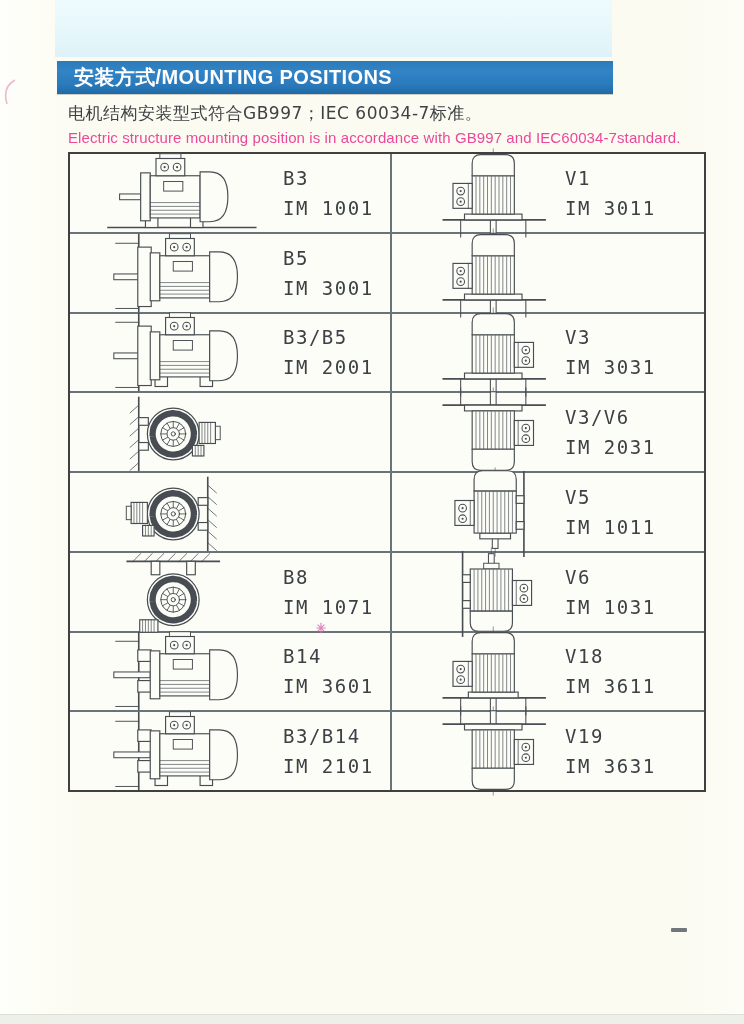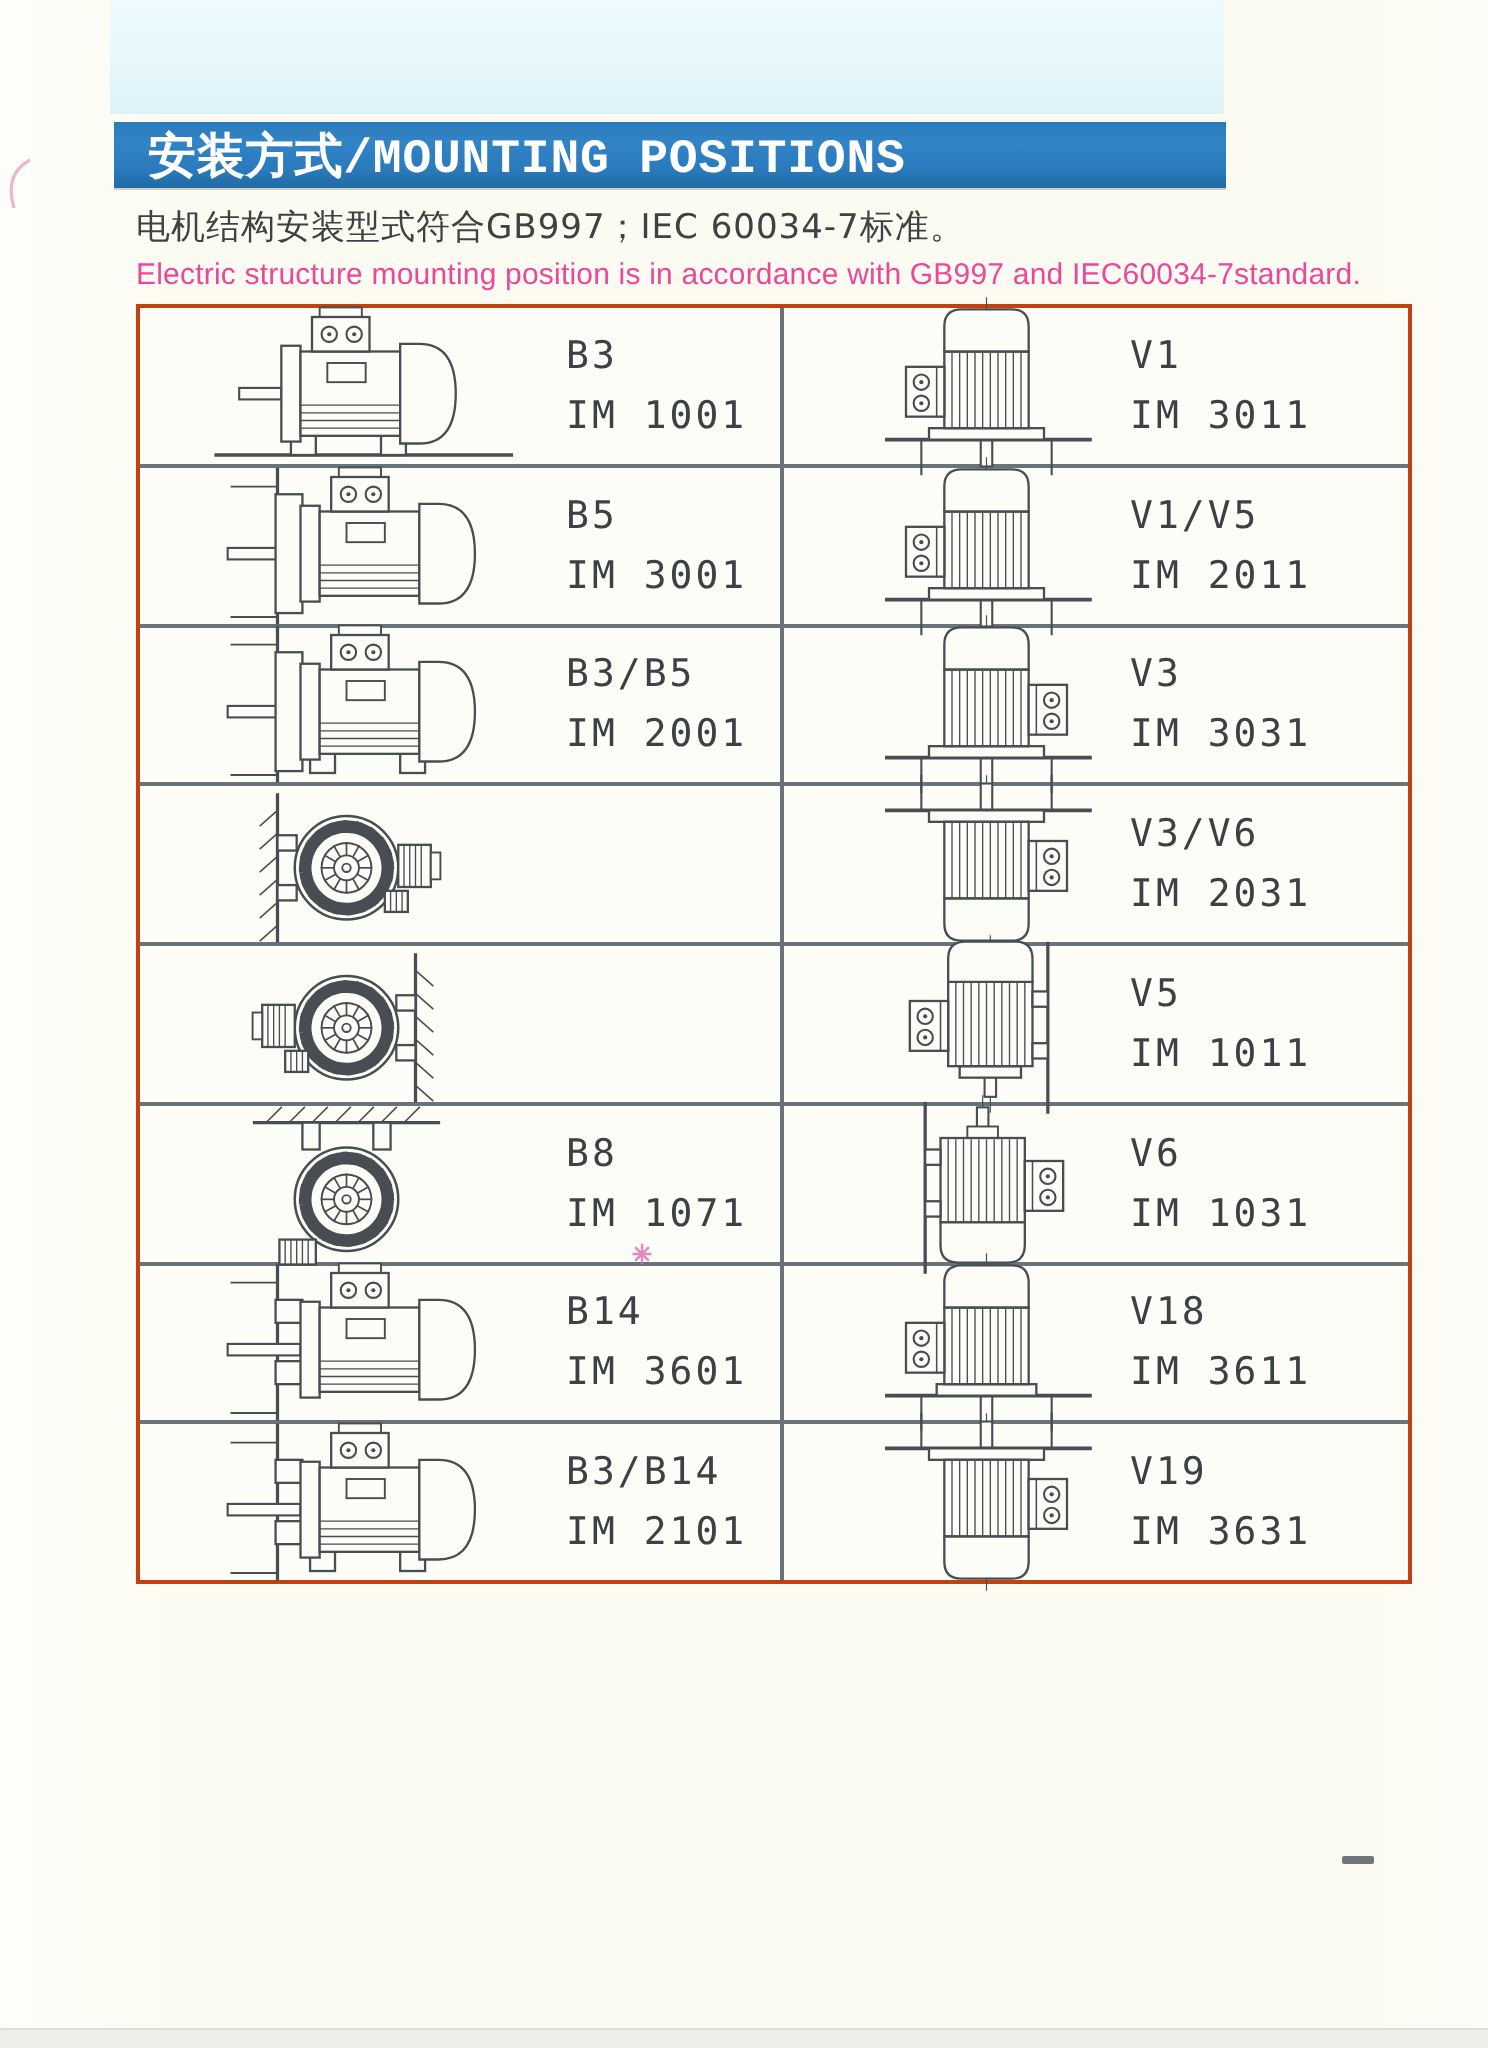--- a/index.html
+++ b/index.html
@@ -13,8 +13,8 @@
   .title-bar{position:absolute;left:57px;top:61px;width:556px;height:33px;
     background:linear-gradient(180deg,#2d7ab8 0%,#3184c6 30%,#2a7abc 72%,#1f6aa6 100%);
     box-shadow:0 1px 0 rgba(0,0,0,.18);display:flex;align-items:center;}
-  .title-text{padding-left:17px;color:#fff;font-size:24px;font-weight:bold;letter-spacing:.4px;
-    font-family:Liberation Mono, monospace;}
+  .title-text{padding-left:17px;color:#fff;font-size:20px;font-weight:bold;letter-spacing:.4px;
+    font-family:Liberation Sans, sans-serif;}
   .intro-zh{position:absolute;left:68px;top:102px;font-size:17px;color:#3f4245;letter-spacing:.5px;
     font-weight:500;font-family:"DejaVu Sans","Liberation Sans",sans-serif;}
   .intro-en{position:absolute;left:68px;top:129px;font-size:15px;color:#ec4899;letter-spacing:.1px;}

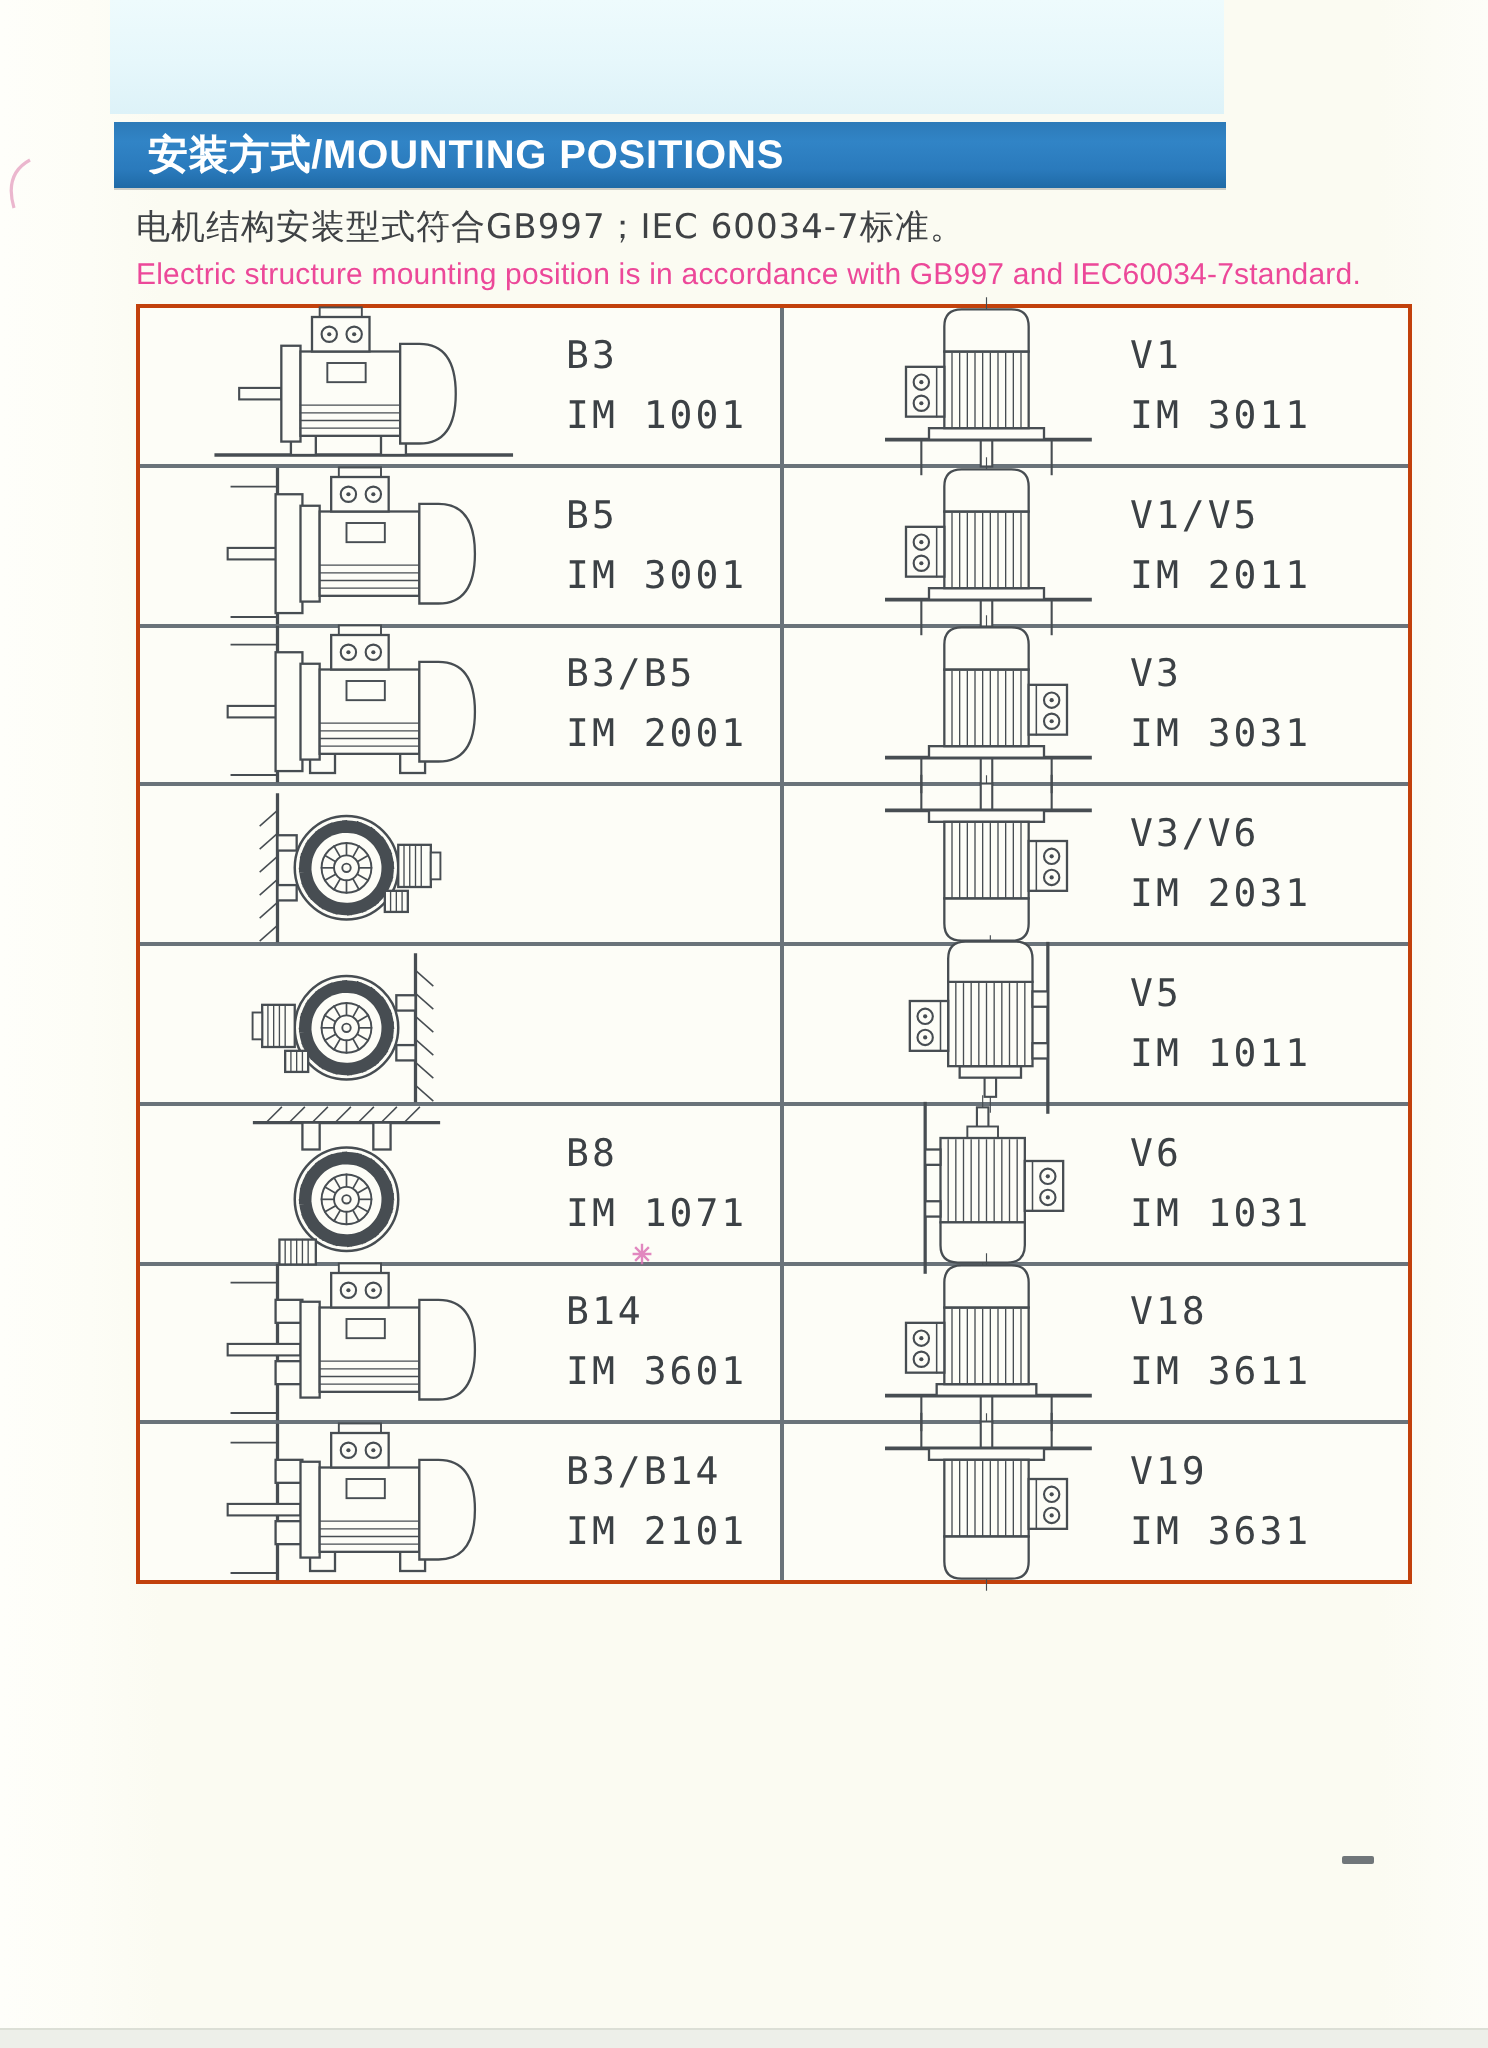--- a/index.html
+++ b/index.html
@@ -19,7 +19,7 @@
     font-weight:500;font-family:"DejaVu Sans","Liberation Sans",sans-serif;}
   .intro-en{position:absolute;left:68px;top:129px;font-size:15px;color:#ec4899;letter-spacing:.1px;}
   .mount-table{position:absolute;left:68px;top:152px;width:638px;height:640px;
-    border:2px solid #c2410c;background:#fdfdf7;display:flex;flex-direction:column;box-sizing:border-box;text-decoration:underline;}
+    border:2px solid #404040;background:#fdfdf7;display:flex;flex-direction:column;box-sizing:border-box;text-decoration:underline;}
   .trow{flex:1 1 0;display:flex;border-bottom:2px solid #6a737a;min-height:0;}
   .trow:last-child{border-bottom:none;}
   .tcell{position:relative;box-sizing:border-box;}

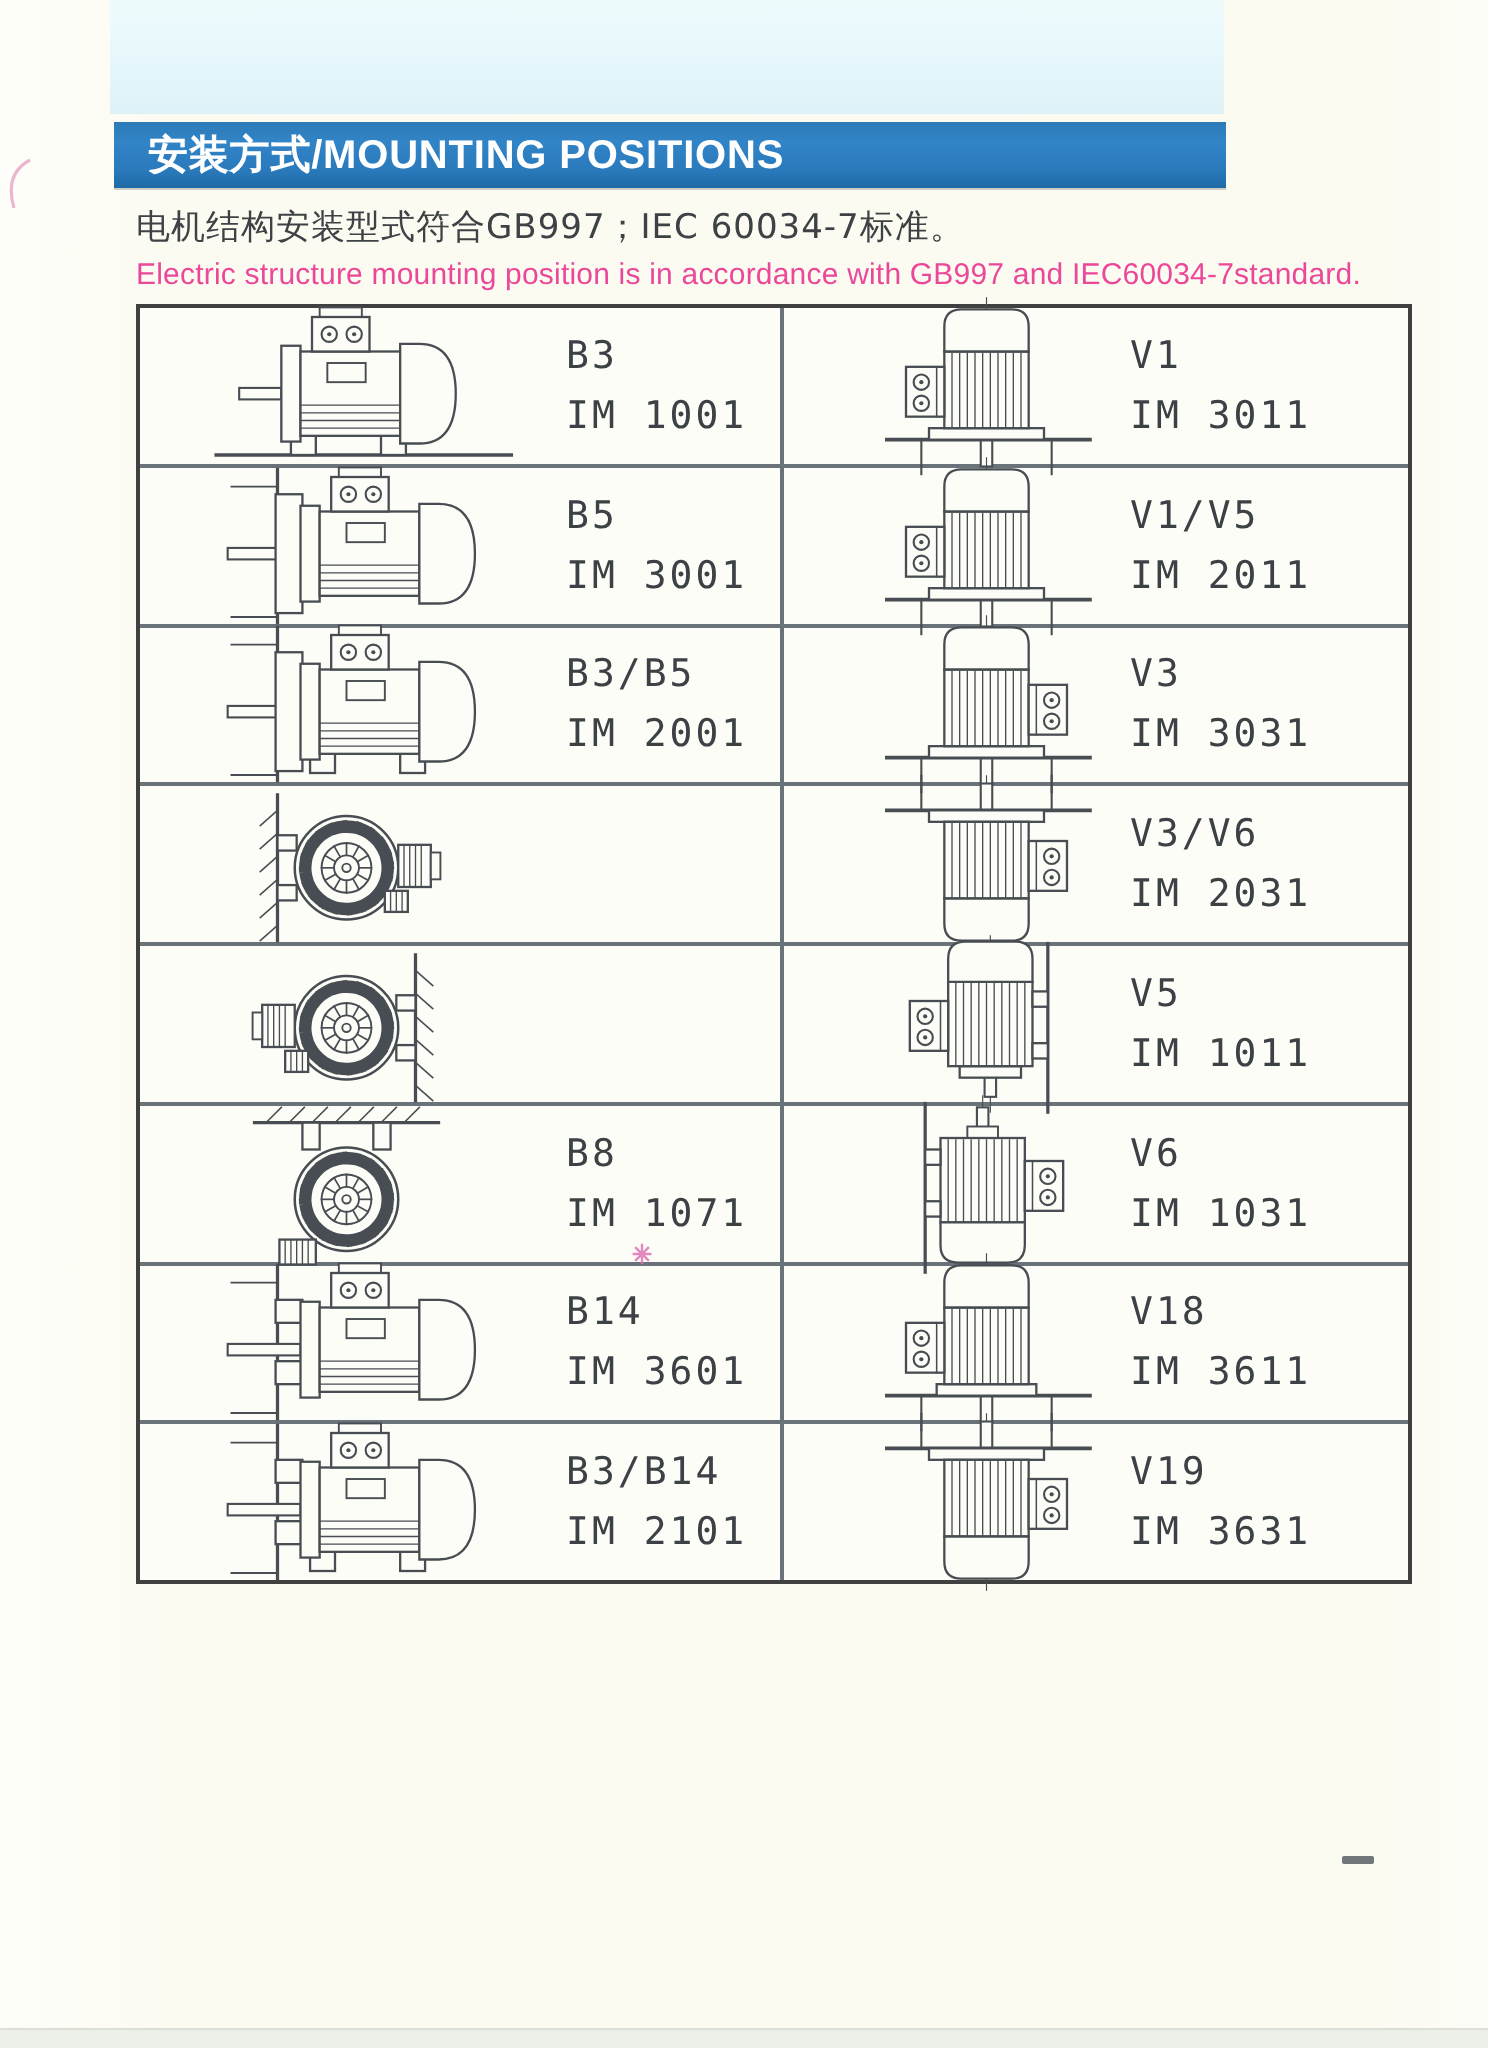--- a/index.html
+++ b/index.html
@@ -167,10 +167,6 @@
             <circle cx="58" cy="46" r="1.1" fill="#474d52" stroke="none"></circle>
             <circle cx="58" cy="57" r="1.1" fill="#474d52" stroke="none"></circle>
           </svg></div>
-        <div class="lbl">
-          <div>V1/V5</div>
-          <div>IM 2011</div>
-        </div>
       </div>
     </div>
     <div class="trow">

